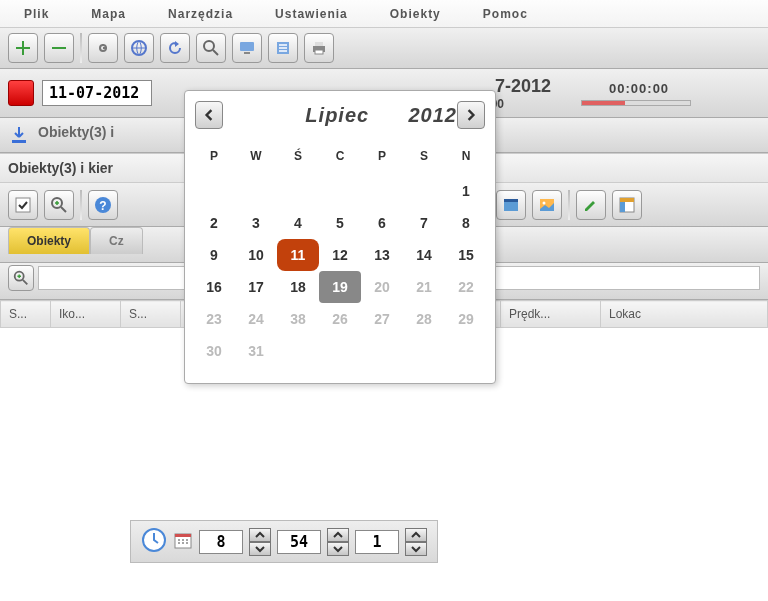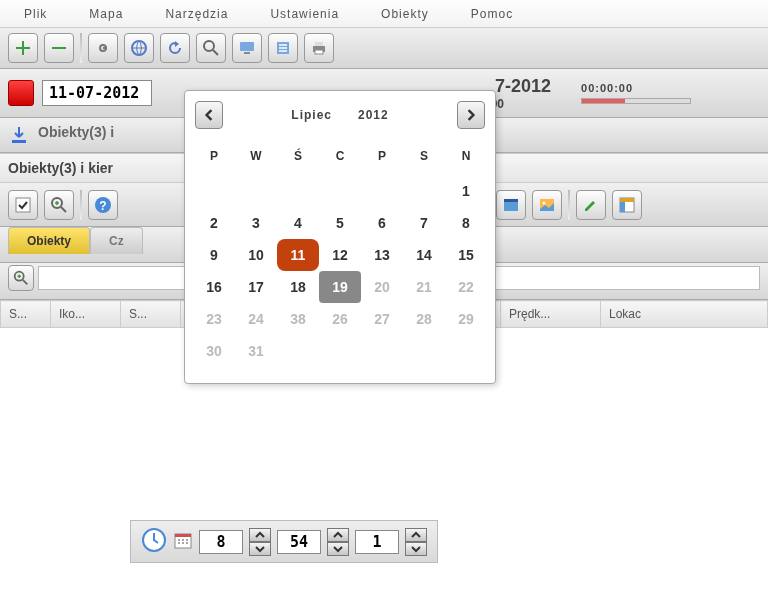--- a/index.html
+++ b/index.html
@@ -6,7 +6,7 @@
   body { background: #fff; width: 768px; height: 601px; font-size: 12px; color: #333; overflow: hidden; }
 
   
-  .menubar { display: flex; align-items: center; padding: 4px 24px; gap: 42px; background: linear-gradient(#fdfdfd,#f3f3f3); border-bottom: 1px solid #ccc; height: 28px; font-weight: normal; color: #555; letter-spacing: 1px; }
+  .menubar { display: flex; align-items: center; padding: 4px 24px; gap: 42px; background: linear-gradient(#fdfdfd,#f3f3f3); border-bottom: 1px solid #ccc; height: 28px; font-weight: bold; color: #555; letter-spacing: 1px; }
   .menubar span { cursor: pointer; }
 
   

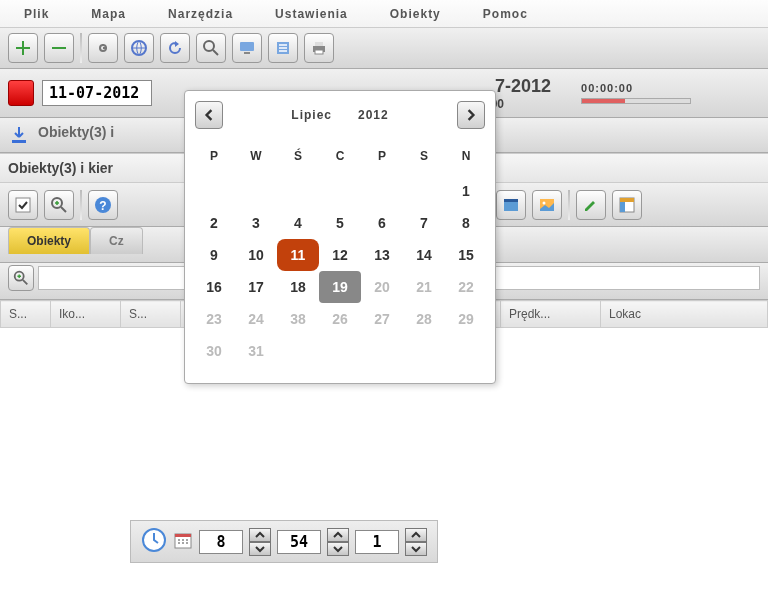--- a/index.html
+++ b/index.html
@@ -144,7 +144,7 @@
         <div>0:00</div>
       </div>
       <div>
-        <div class="tcode" style="font-size:11px;">00:00:00</div>
+        <div class="tcode" style="font-size:13px;margin-left:28px;">00:00:00</div>
         <div class="slider"></div>
       </div>
     </div>

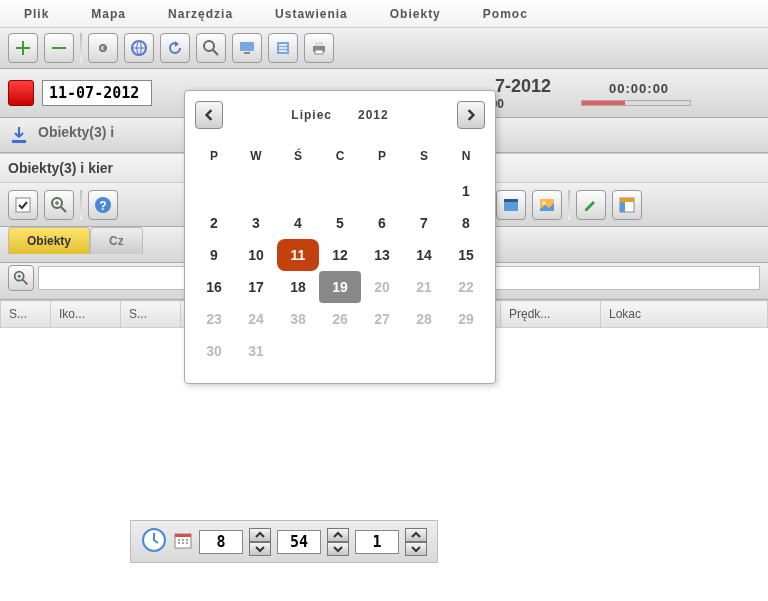--- a/index.html
+++ b/index.html
@@ -29,7 +29,7 @@
   .calendar { position:absolute; left:184px; top:90px; width:312px; background:#fff; border:1px solid #aaa; border-radius:4px; box-shadow:2px 2px 6px rgba(0,0,0,0.2); z-index:100; }
   .cal-head { display:flex; align-items:center; justify-content:space-between; padding:10px 10px 6px 10px; }
   .cal-nav { width:28px; height:28px; border:1px solid #888; border-radius:4px; background:linear-gradient(#f7f7f7,#d0d0d0); display:flex; align-items:center; justify-content:center; cursor:pointer; }
-  .cal-title { font-weight:bold; font-size:12px; color:#444; letter-spacing:1px; flex:1; text-align:center; }
+  .cal-title { font-weight:bold; font-size:20px; color:#444; letter-spacing:1px; flex:1; text-align:right;font-style:italic; }
   .cal-grid { display:grid; grid-template-columns: repeat(7, 1fr); text-align:center; padding:4px 8px 16px 8px; }
   .cal-dow { font-weight:bold; color:#333; padding:10px 0 12px 0; }
   .cal-day { padding:8px 0; font-size:14px; font-weight:bold; color:#333; cursor:pointer; }

